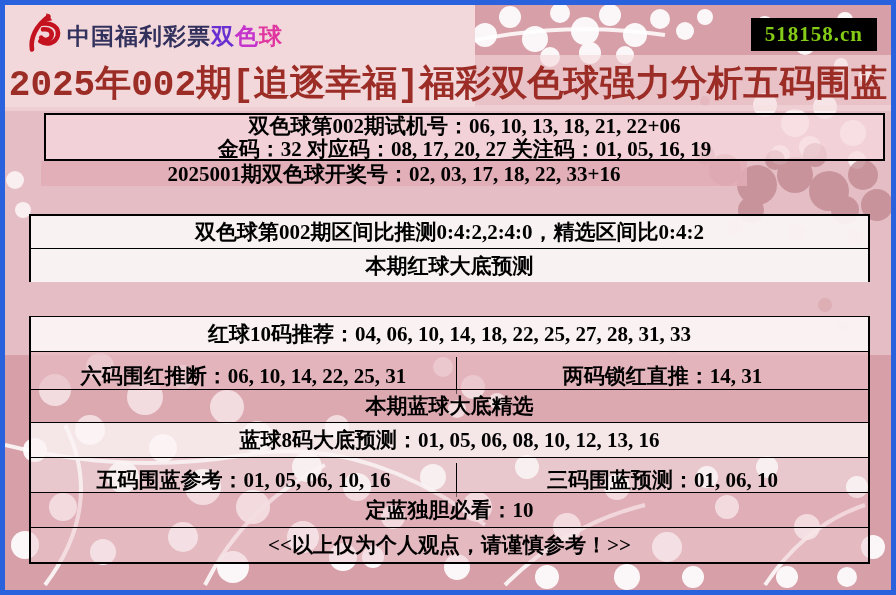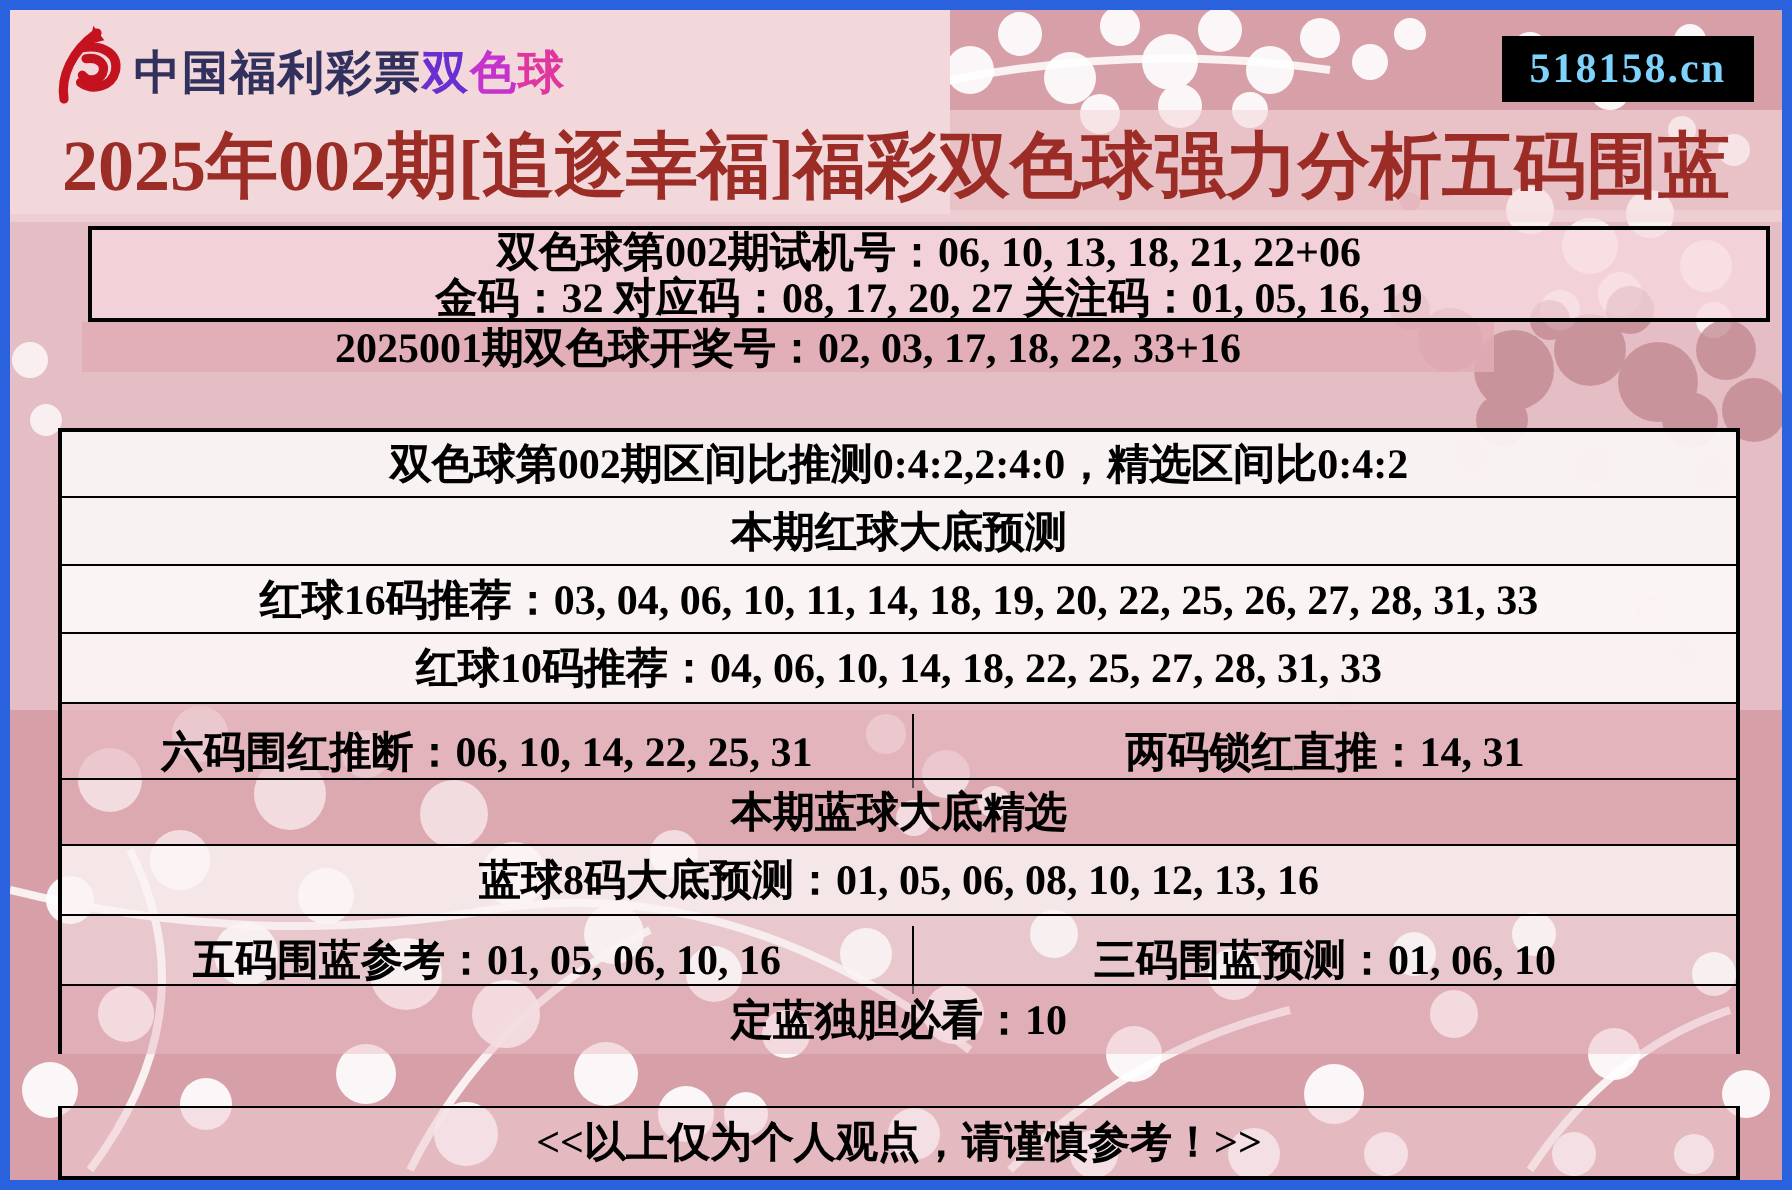--- a/index.html
+++ b/index.html
@@ -18,7 +18,7 @@
   .brand{left:62px;top:16px;font-family:"Liberation Sans","DejaVu Sans",sans-serif;
     font-weight:bold;font-size:23px;color:#32305c;letter-spacing:1px;white-space:nowrap;}
   .ball1{color:#6a2fd0;} .ball2{color:#c433cc;} .ball3{color:#e0369f;}
-  .badge{right:14px;top:13px;background:#000;color:#7dd3fc;
+  .badge{right:14px;top:13px;background:#000;color:#84cc16;
     font:bold 21px "Liberation Serif",serif;padding:4px 14px;letter-spacing:1px;}
   .logo{left:16px;top:6px;width:44px;height:44px;}
   .title{position:absolute;left:0;top:52px;width:886px;height:52px;z-index:3;

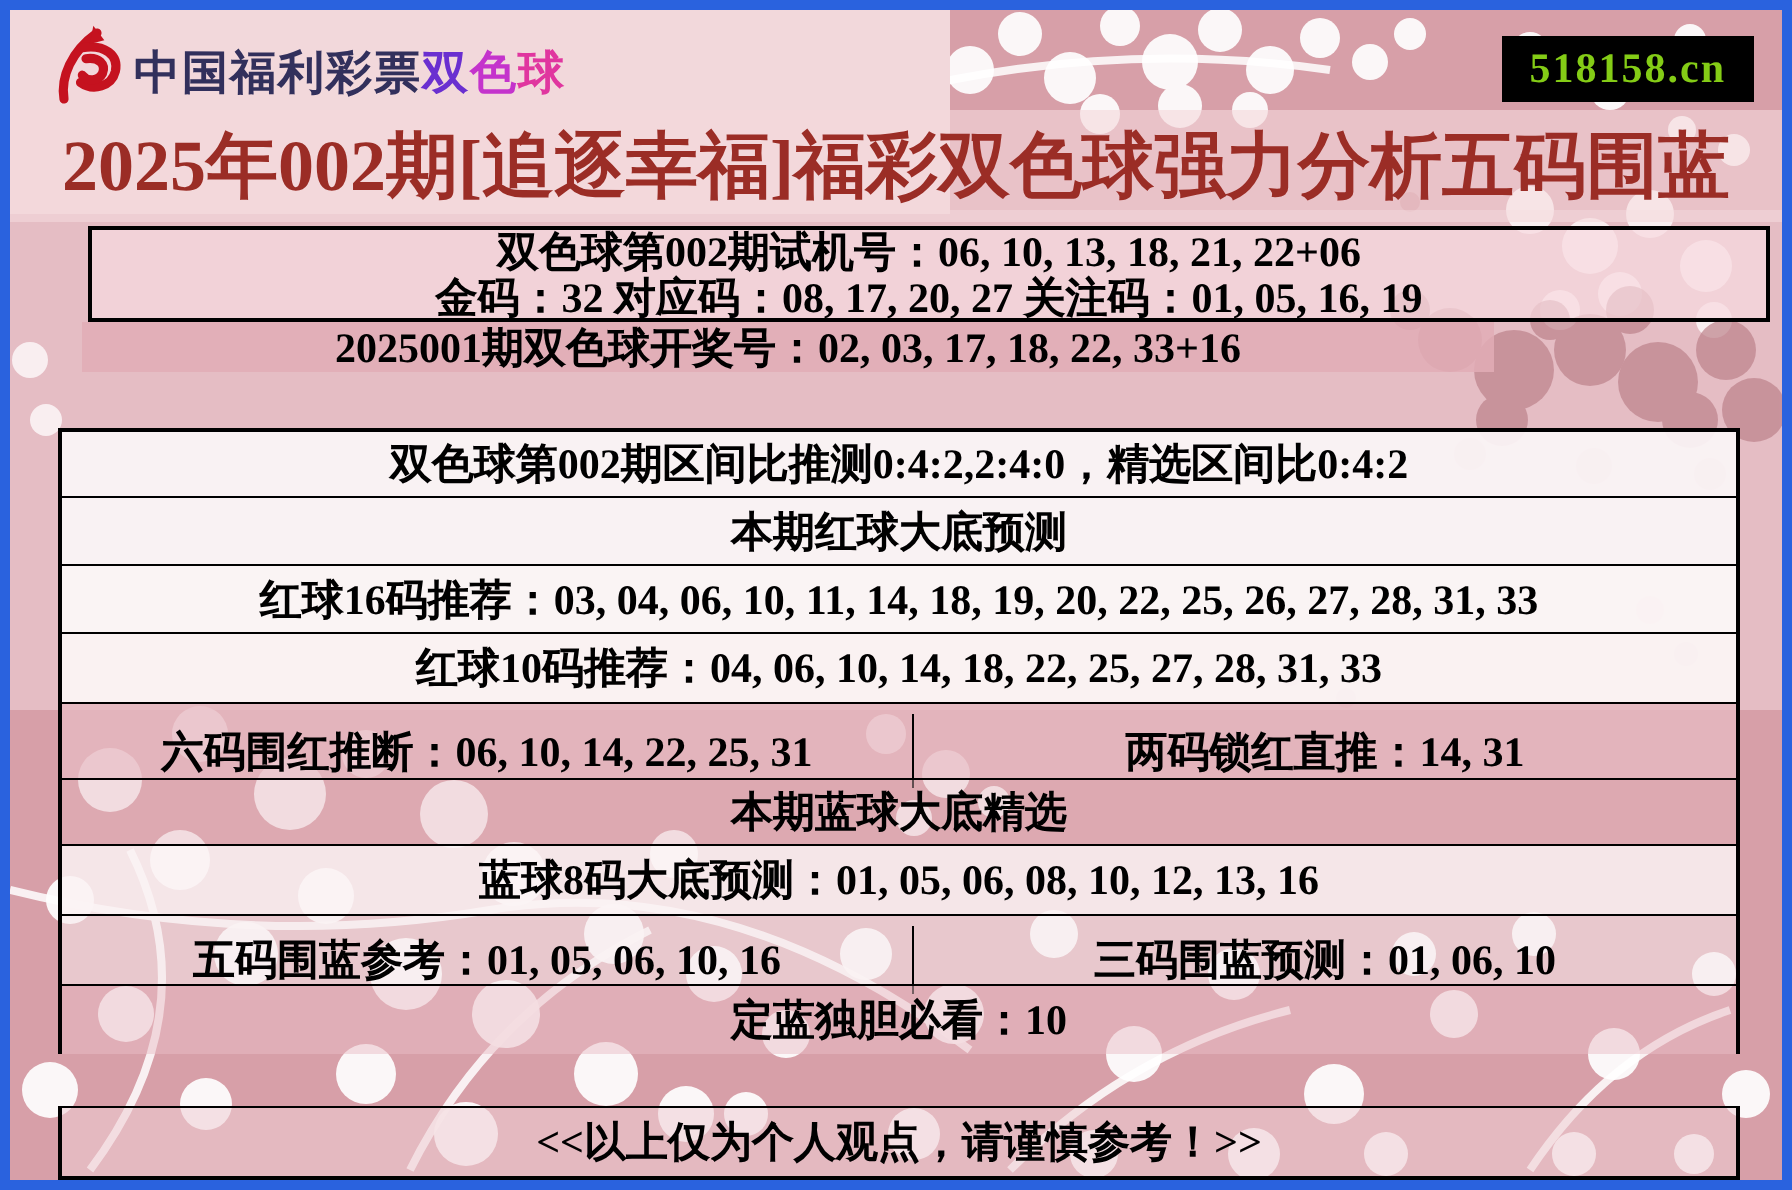--- a/index.html
+++ b/index.html
@@ -23,7 +23,7 @@
   .logo{left:16px;top:6px;width:44px;height:44px;}
   .title{position:absolute;left:0;top:52px;width:886px;height:52px;z-index:3;
     display:flex;align-items:center;justify-content:center;
-    font-weight:bold;font-size:36px;color:#9b2d26;white-space:nowrap;}
+    font-weight:bold;font-size:36px;color:#9b2d26;white-space:nowrap;font-family:Liberation Mono, monospace;}
   .row{position:absolute;left:24px;width:841px;box-sizing:border-box;z-index:2;
     display:flex;align-items:center;justify-content:center;white-space:nowrap;
     font-weight:bold;font-size:21px;color:#000;

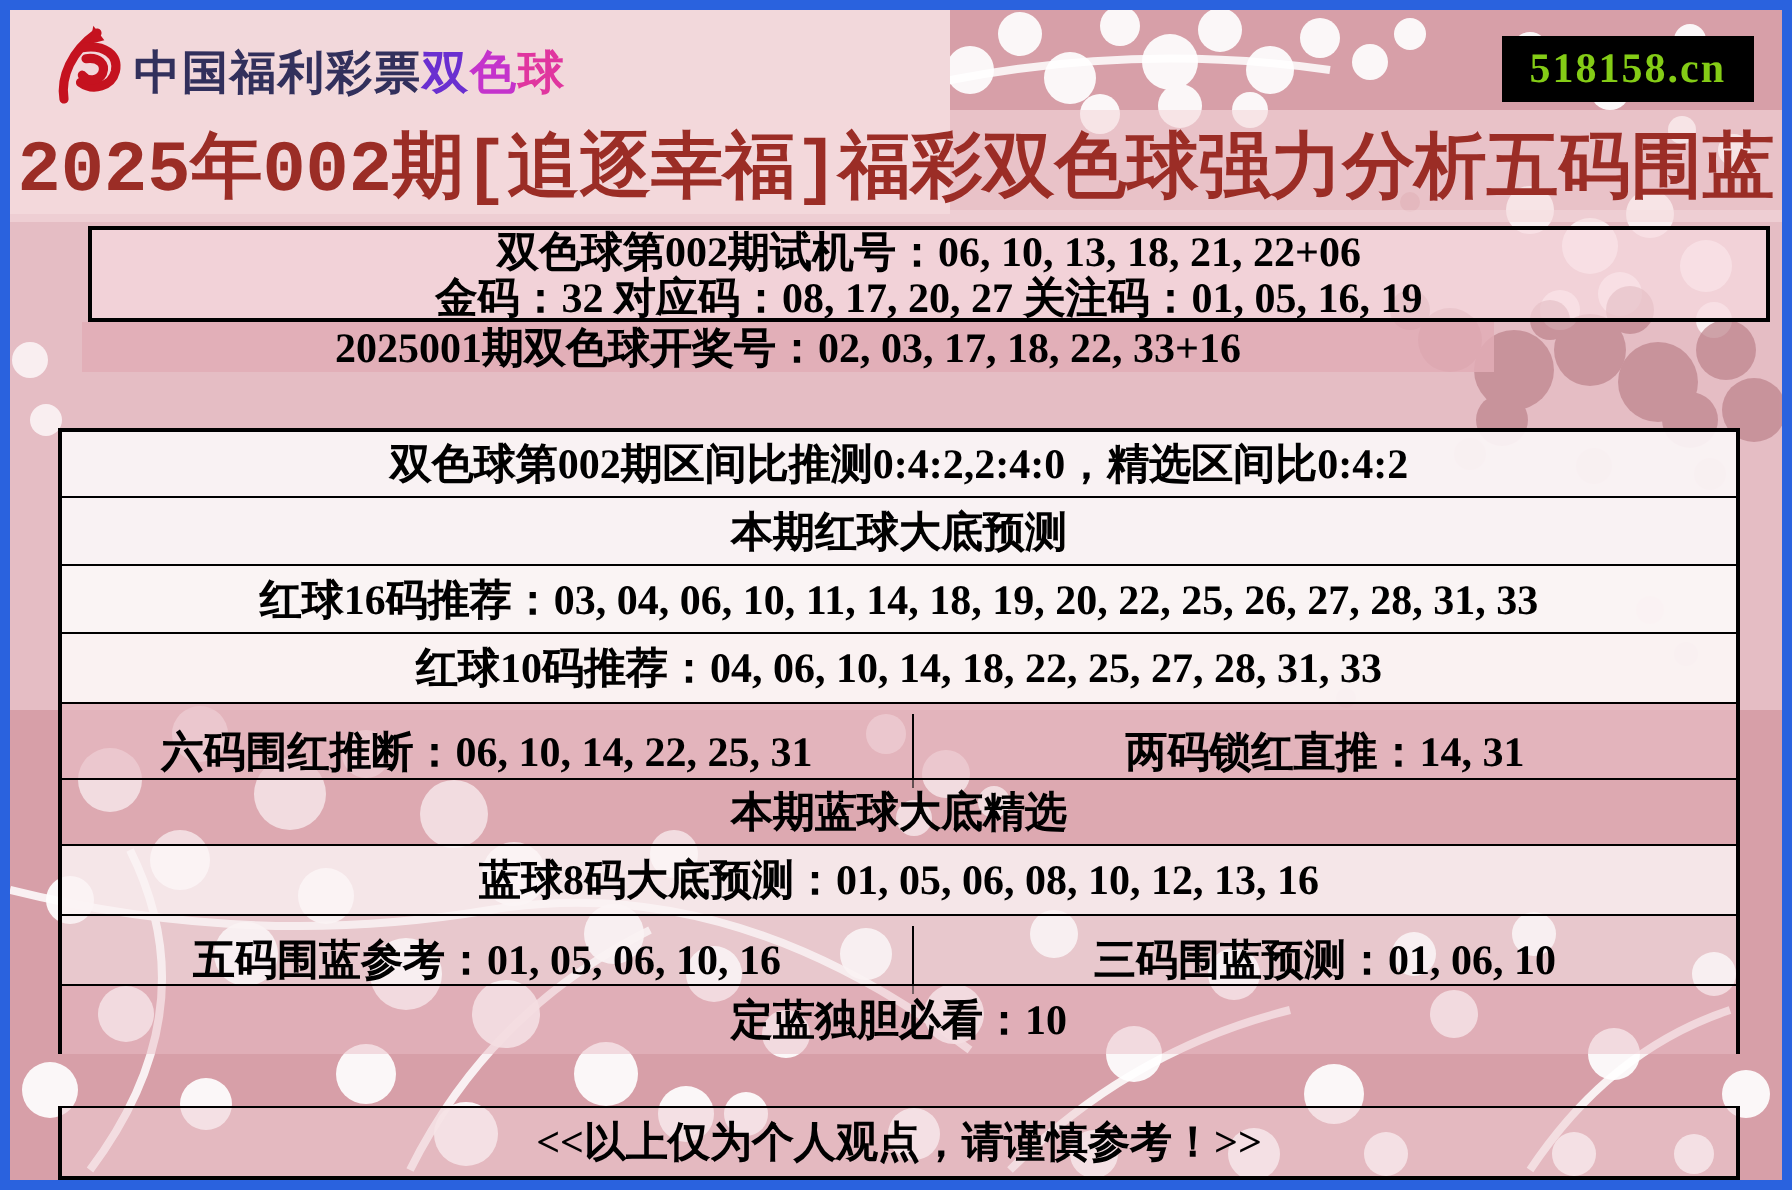--- a/index.html
+++ b/index.html
@@ -193,7 +193,6 @@
 
   <div class="row r-zone">双色球第002期区间比推测0:4:2,2:4:0，精选区间比0:4:2</div>
   <div class="row r-redh">本期红球大底预测</div>
-  <div class="row r-red16">红球16码推荐：03, 04, 06, 10, 11, 14, 18, 19, 20, 22, 25, 26, 27, 28, 31, 33</div>
   <div class="row r-red10">红球10码推荐：04, 06, 10, 14, 18, 22, 25, 27, 28, 31, 33</div>
   <div class="row r-red62">
     <div class="cell cell-l">六码围红推断：06, 10, 14, 22, 25, 31</div>

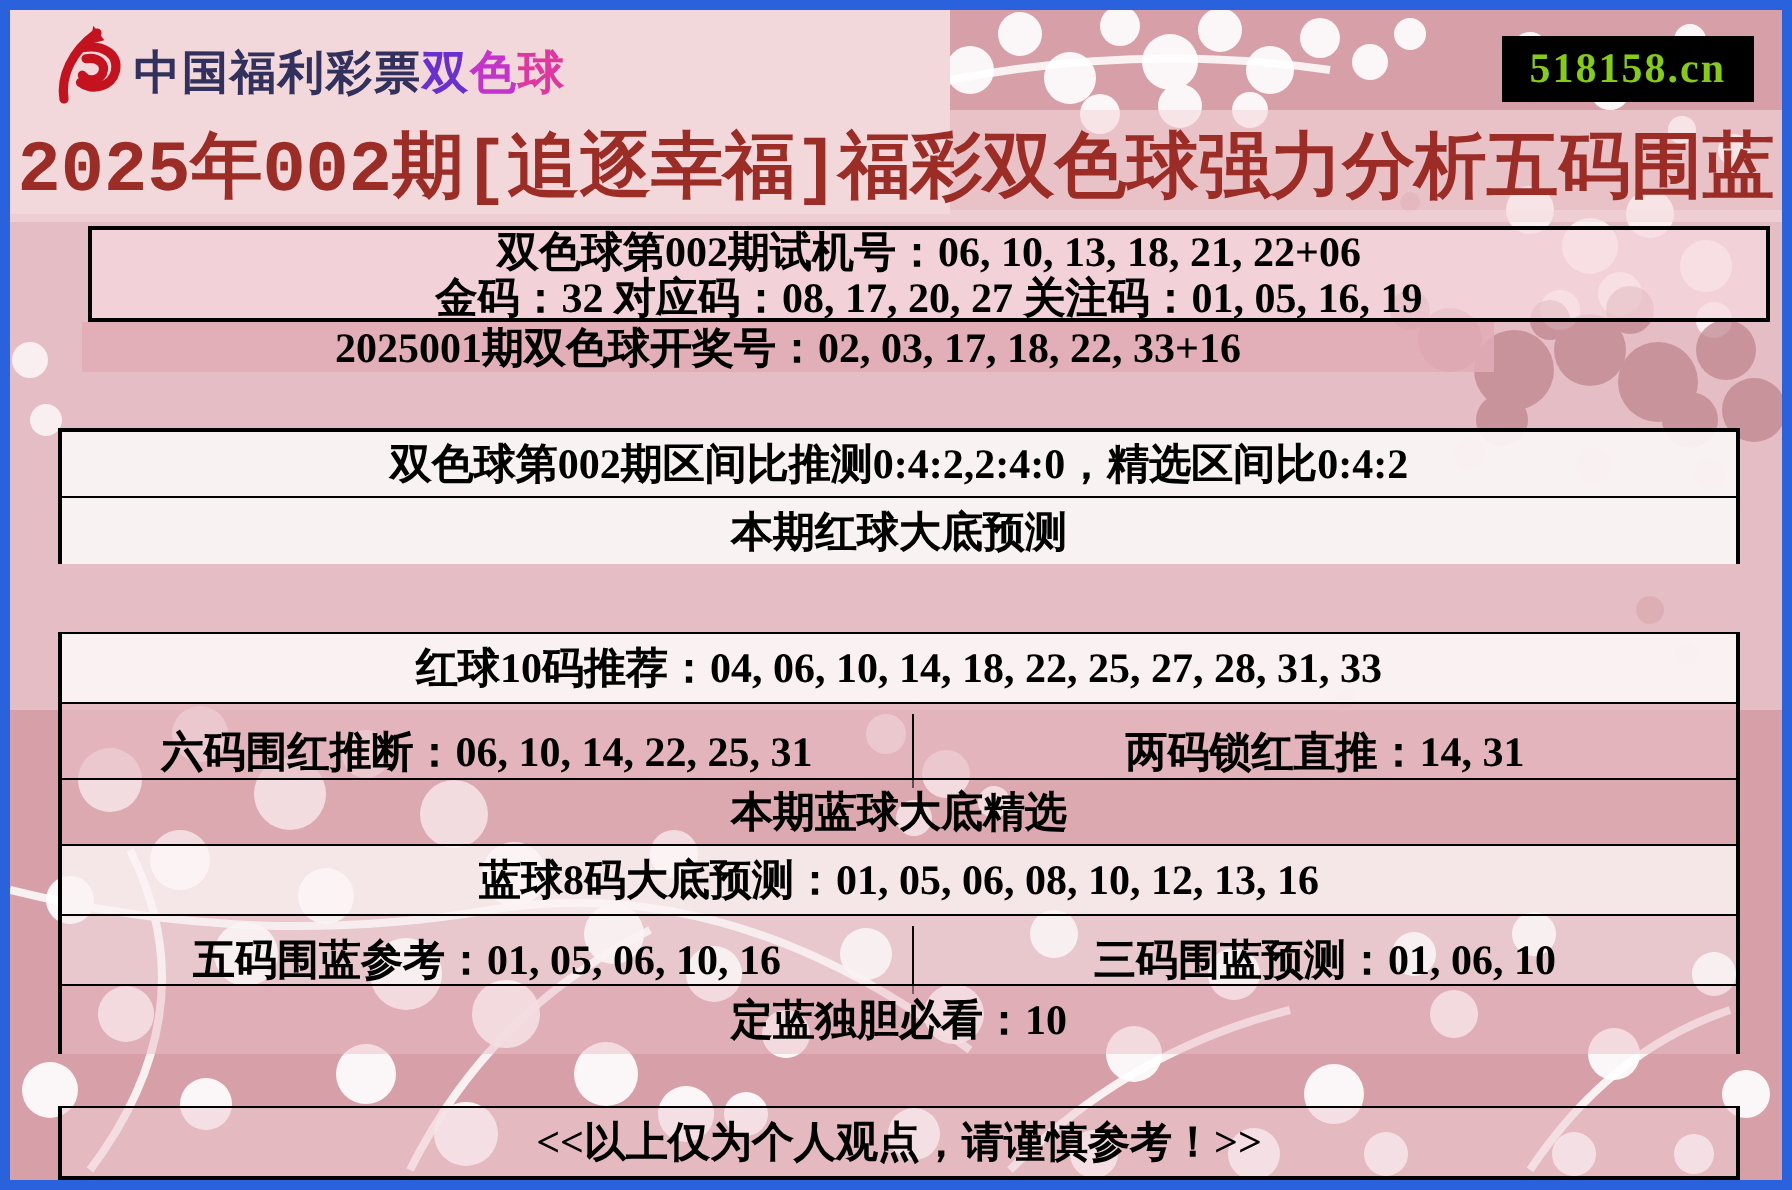--- a/index.html
+++ b/index.html
@@ -43,7 +43,7 @@
   .r-blue8{top:417px;height:35px;background:rgba(250,242,243,0.85);}
   .r-blue53{top:452px;height:35px;background:rgba(246,233,235,0.55);padding:0;}
   .r-blue1{top:487px;height:35px;background:rgba(233,190,197,0.5);}
-  .r-disc{top:548px;height:37px;background:rgba(238,205,211,0.55);border-bottom:2px solid #000;}
+  .r-disc{top:522px;height:37px;background:rgba(238,205,211,0.55);border-bottom:2px solid #000;}
   .cell{height:100%;display:flex;align-items:center;justify-content:center;margin-top:10px;}
   .cell-l{width:425px;border-right:1px solid #000;}
   .cell-r{flex:1;}

